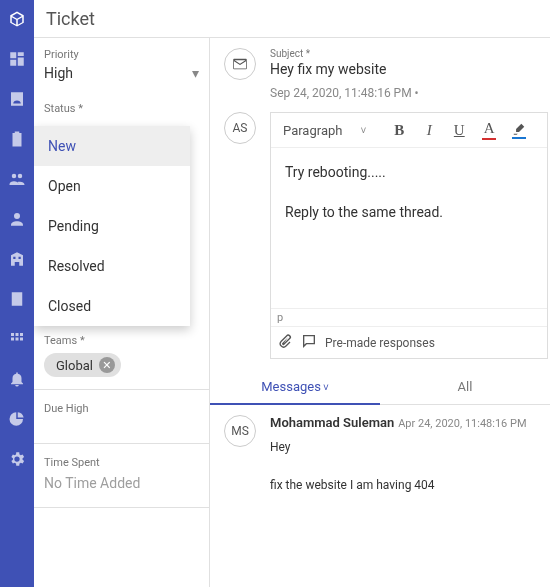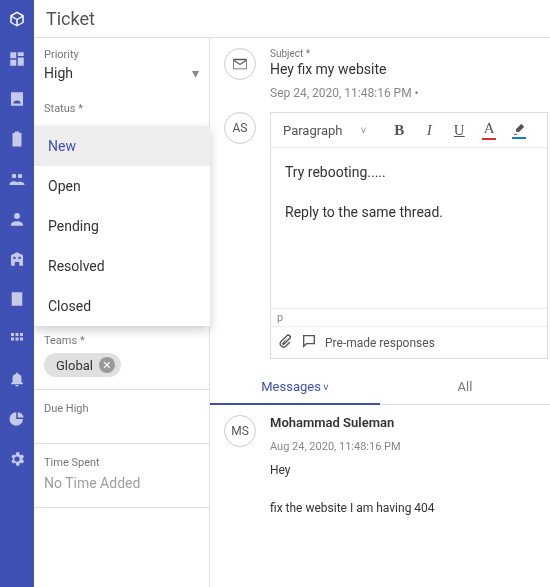--- a/index.html
+++ b/index.html
@@ -19,7 +19,7 @@
 .select-row { display: flex; align-items: center; justify-content: space-between; border-bottom: 1px solid transparent; }
 .dd-arrow { color: #888; }
 .status-partial { font-size: 11px; color: #777; height: 10px; overflow: hidden; }
-.dropdown { position: absolute; left: 0; top: 88px; width: 176px; background: #fff; box-shadow: 0 4px 10px rgba(0,0,0,0.2); z-index: 10; }
+.dropdown { position: absolute; left: 0; top: 88px; width: 156px; background: #fff; box-shadow: 0 4px 10px rgba(0,0,0,0.2); z-index: 10; }
 .dropdown .opt { padding: 12px 14px; font-size: 14px; color: #333; cursor: pointer; }
 .dropdown .opt.selected { background: #eeeeee; color: #3f51b5; }
 .chip { display: inline-flex; align-items: center; background: #e0e0e0; border-radius: 16px; padding: 4px 6px 4px 12px; font-size: 13px; gap: 6px; }

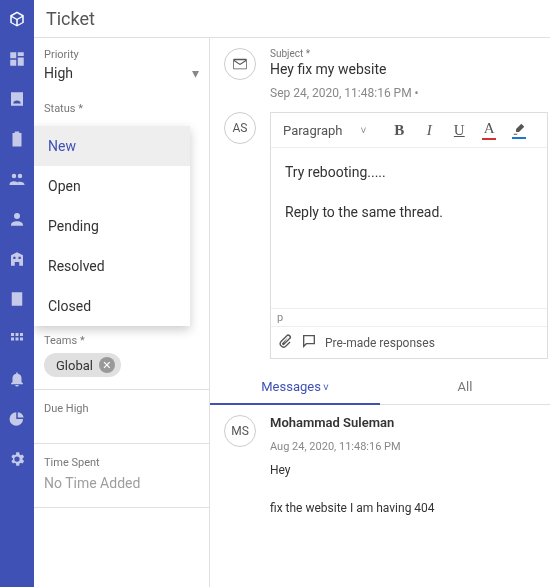--- a/index.html
+++ b/index.html
@@ -55,7 +55,7 @@
 .tab .chev { font-size: 10px; margin-left: 2px; }
 .thread { padding: 10px 14px; display: flex; gap: 14px; }
 .thread-body { flex: 1; }
-.thread-head { display: flex; align-items: flex-start; gap: 10px; flex-direction: column; }
+.thread-head { display: flex; align-items: flex-end; gap: 4px; }
 .author { font-size: 13px; font-weight: 600; color: #333; }
 .thread-time { font-size: 11px; color: #888; }
 .thread-text { font-size: 12px; color: #333; margin-top: 10px; }

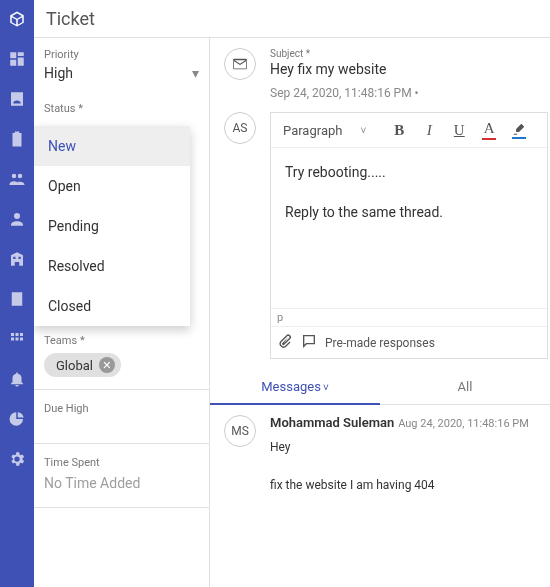--- a/index.html
+++ b/index.html
@@ -235,7 +235,7 @@
           <div class="thread-body">
             <div class="thread-head">
               <span class="author">Mohammad Suleman</span>
-              <span class="thread-time">Aug 24, 2020, 11:48:16 PM</span>
+              <span class="thread-time">Apr 24, 2020, 11:48:16 PM</span>
             </div>
             <div class="thread-text">
               <p>Hey</p>

